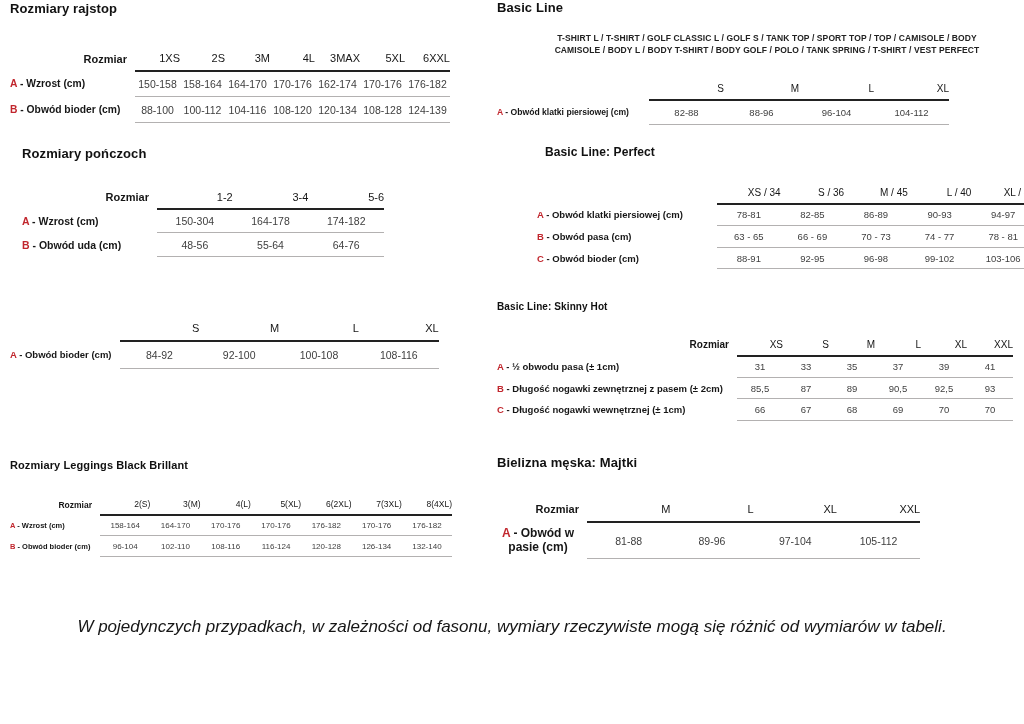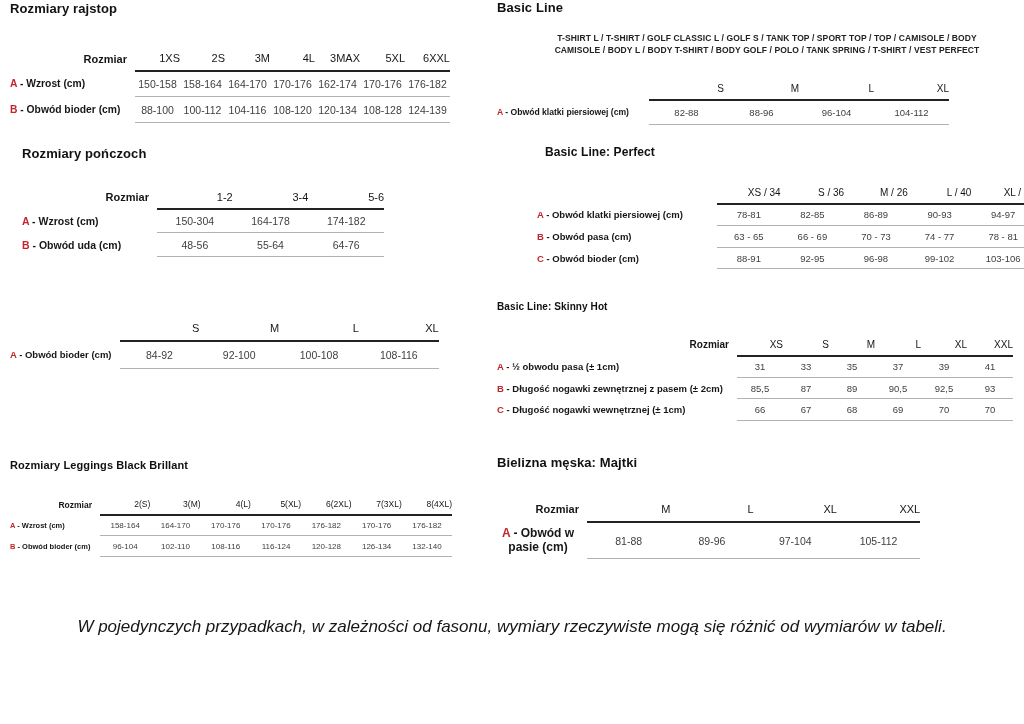--- a/index.html
+++ b/index.html
@@ -328,7 +328,7 @@
             <th class="corner"></th>
             <th class="size">XS / 34</th>
             <th class="size">S / 36</th>
-            <th class="size">M / 26</th>
+            <th class="size">M / 45</th>
             <th class="size">L / 40</th>
             <th class="size">XL / 42</th>
           </tr>

